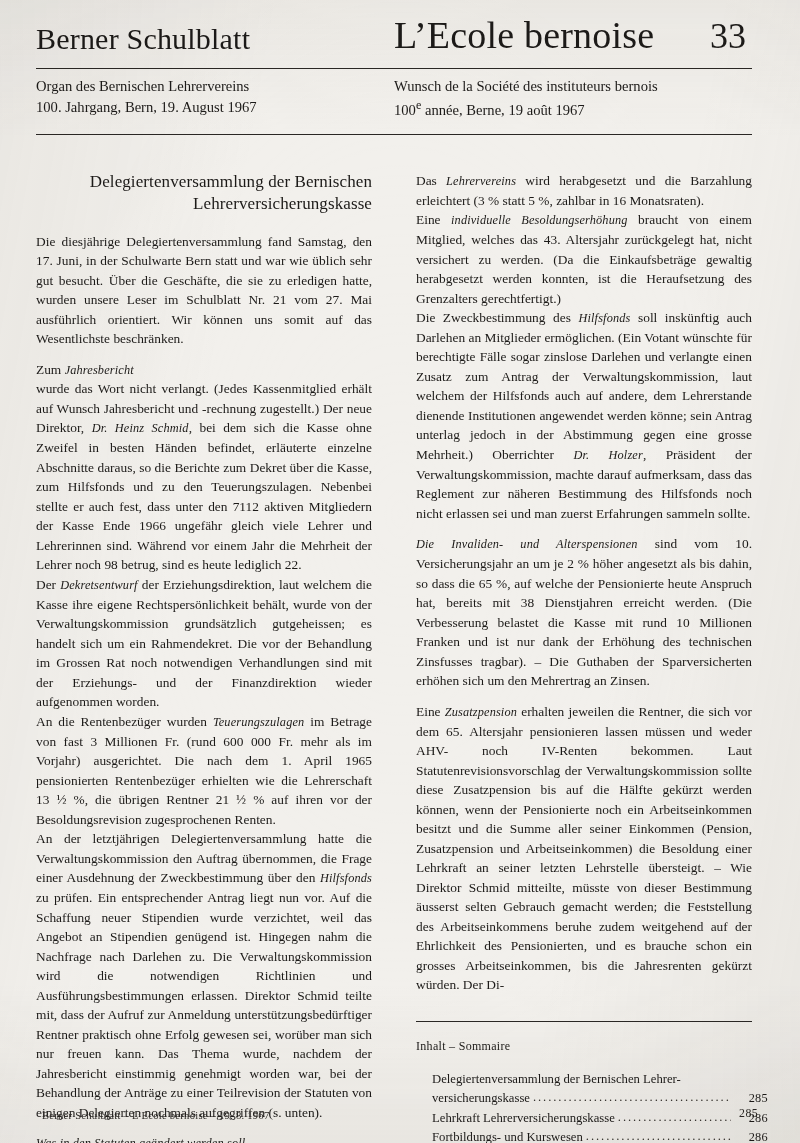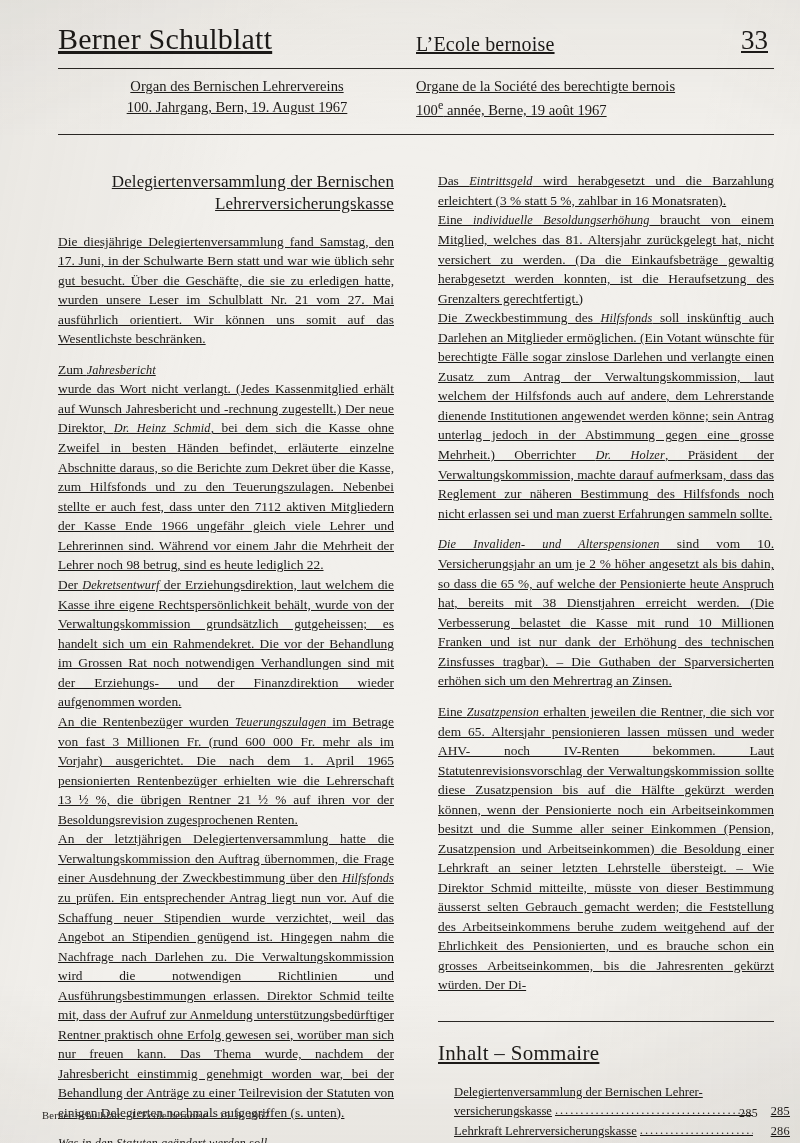--- a/index.html
+++ b/index.html
@@ -35,11 +35,10 @@
 
   .content {
     position: absolute;
-    left: 58px;
+    left: 36px;
     top: 0;
     width: 716px;
     height: 954px;
-    text-decoration: underline;
   }
 
   

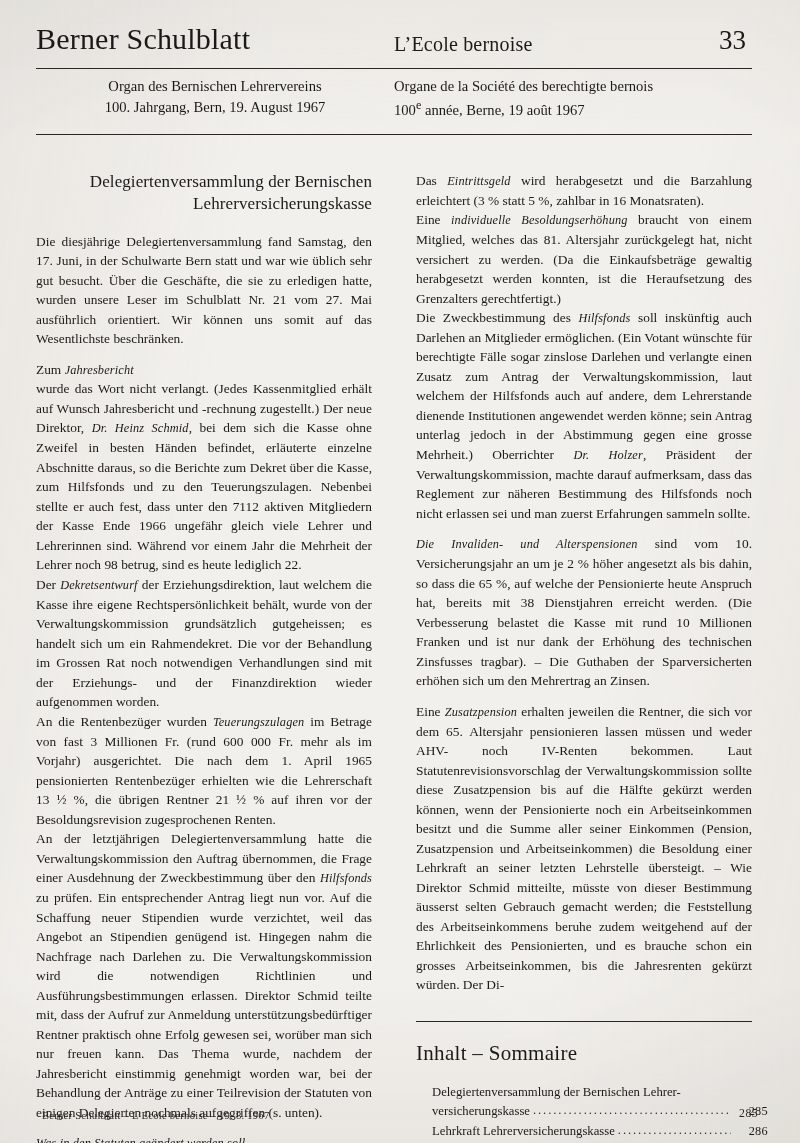--- a/index.html
+++ b/index.html
@@ -57,7 +57,7 @@
   }
   .masthead-right {
     flex: 1;
-    font-size: 20px;
+    font-size: 38px;
     line-height: 1;
     letter-spacing: 0.2px;
     font-weight: 400;

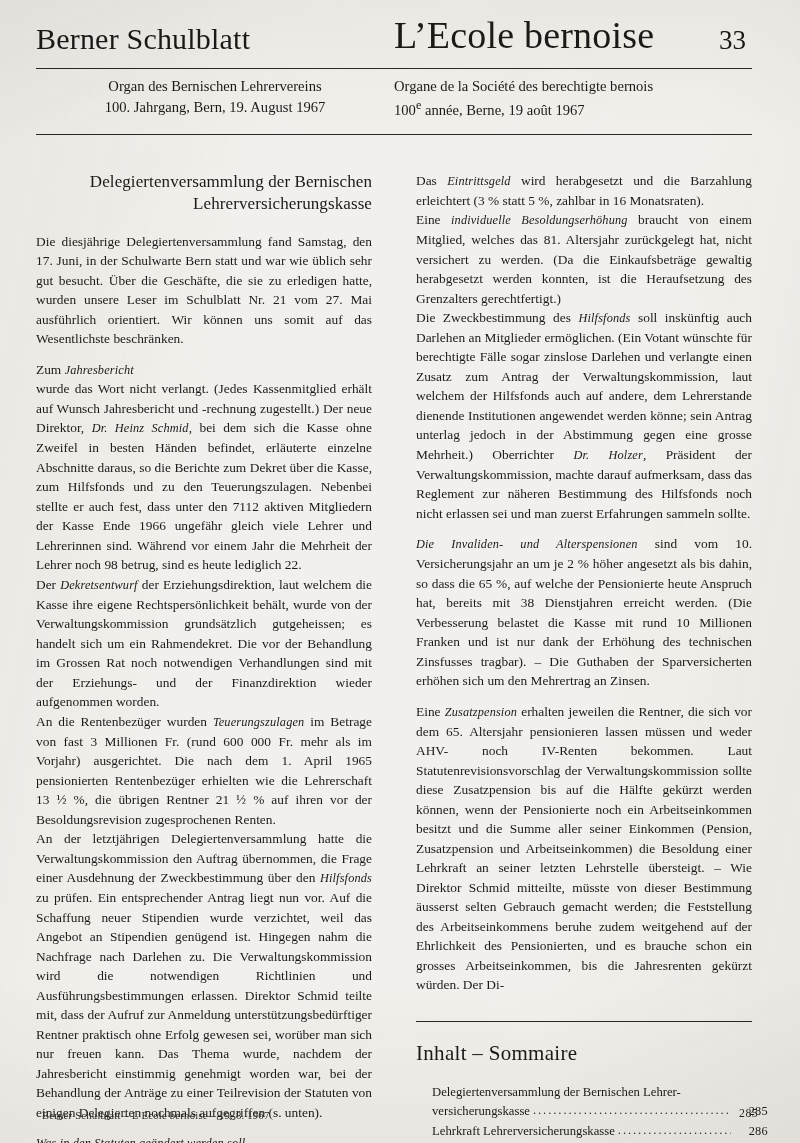--- a/index.html
+++ b/index.html
@@ -65,7 +65,7 @@
   .masthead-pageno {
     width: 86px;
     text-align: right;
-    font-size: 27px;
+    font-size: 36px;
     line-height: 1;
     padding-right: 6px;
     font-family: "Liberation Serif", "DejaVu Serif", serif;

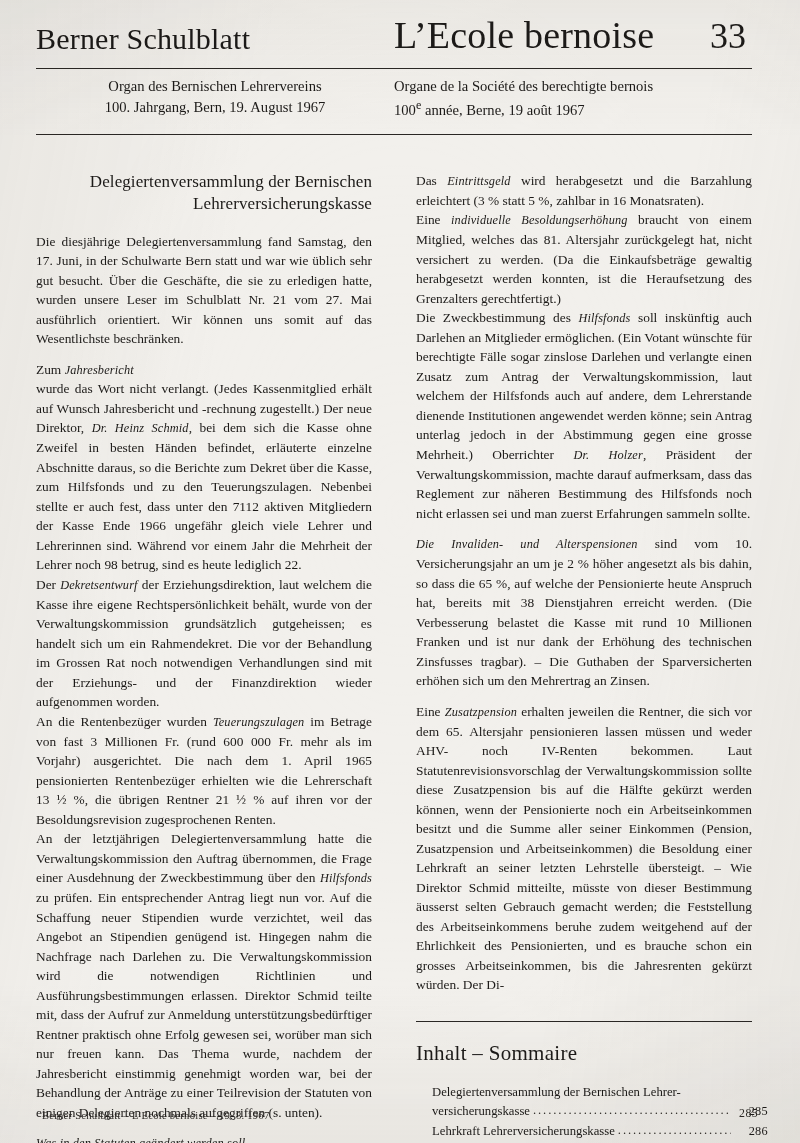--- a/index.html
+++ b/index.html
@@ -89,7 +89,7 @@
     font-size: 14.6px;
     line-height: 1.47;
   }
-  .subhead-col.left { width: 358px; text-align: center; }
+  .subhead-col.left { width: 358px; }
   .subhead-col.right { flex: 1; }
 
   

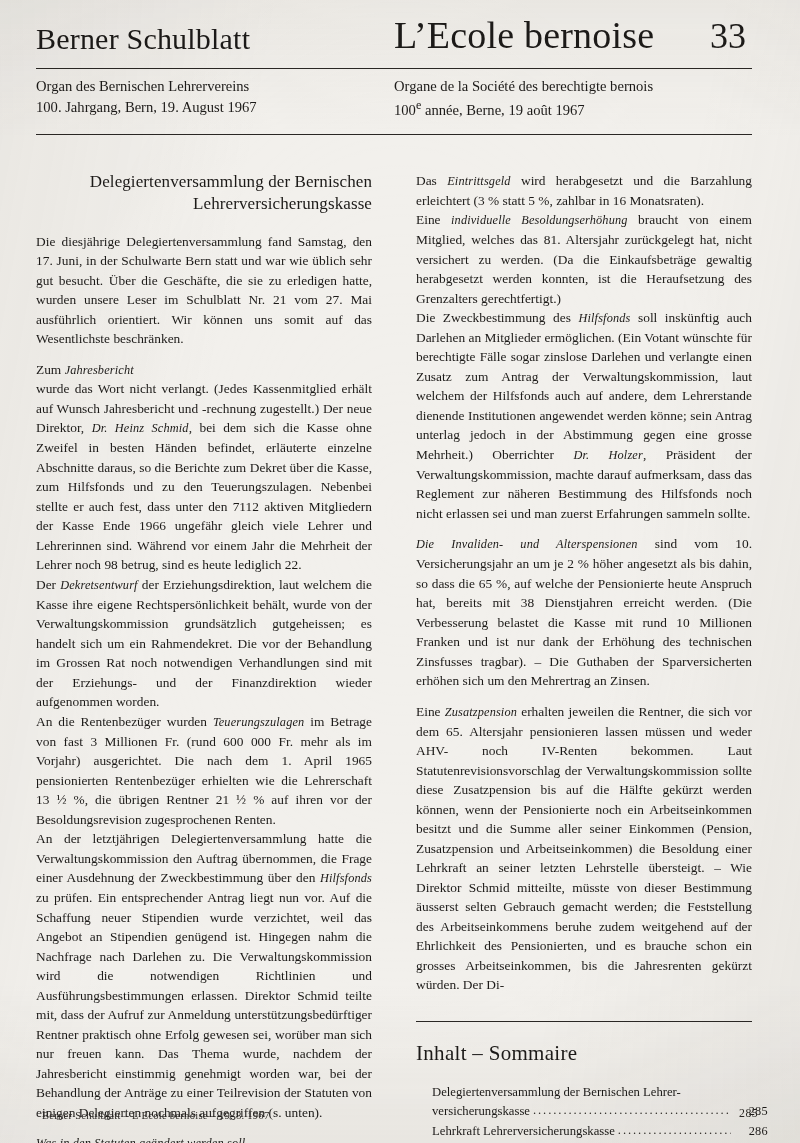--- a/index.html
+++ b/index.html
@@ -227,7 +227,7 @@
         <div>100. Jahrgang, Bern, 19. August 1967</div>
       </div>
       <div class="subhead-col right">
-        <div>Organe de la Société des berechtigte bernois</div>
+        <div>Wunsch de la Société des instituteurs bernois</div>
         <div><span>100<sup>e</sup> année, Berne, 19 août 1967</span></div>
       </div>
     </div>

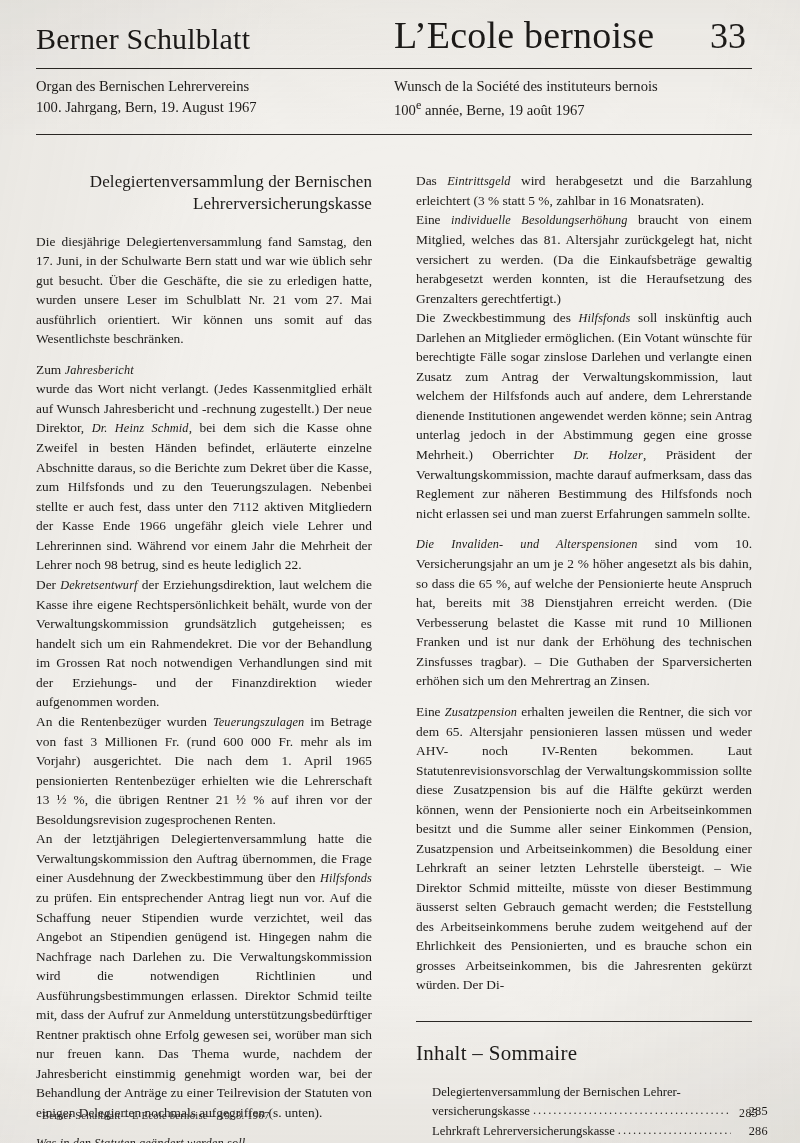--- a/index.html
+++ b/index.html
@@ -258,7 +258,7 @@
 
       <div class="col right">
 
-        <p><span>Das </span><em class="sm">Eintrittsgeld</em><span> wird herabgesetzt und die Barzahlung erleichtert (3 % statt 5 %, zahlbar in 16 Monatsraten).</span></p>
+        <p><span>Das </span><em class="sm">Lehrervereins</em><span> wird herabgesetzt und die Barzahlung erleichtert (3 % statt 5 %, zahlbar in 16 Monatsraten).</span></p>
 
         <p><span>Eine </span><em class="sm">individuelle Besoldungserhöhung</em><span> braucht von einem Mitglied, welches das 81. Altersjahr zurückgelegt hat, nicht versichert zu werden. (Da die Einkaufsbeträge gewaltig herabgesetzt werden konnten, ist die Heraufsetzung des Grenzalters gerechtfertigt.)</span></p>
 

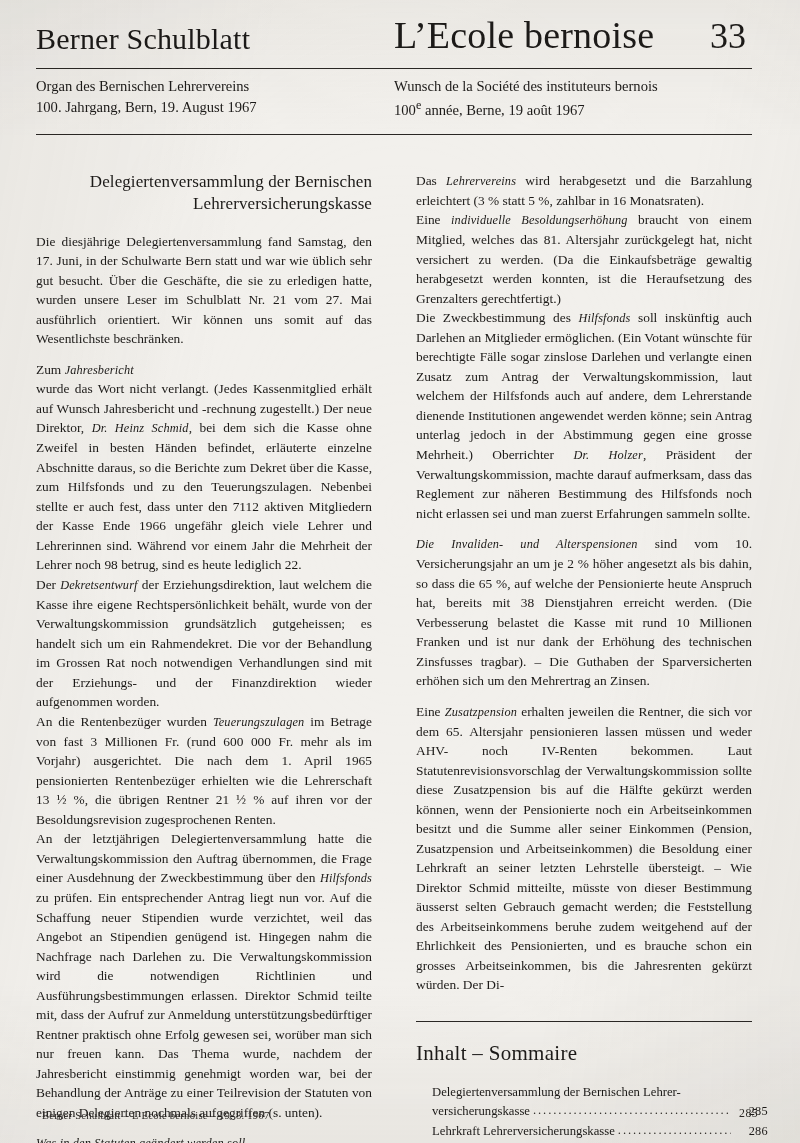--- a/index.html
+++ b/index.html
@@ -260,7 +260,7 @@
 
         <p><span>Das </span><em class="sm">Lehrervereins</em><span> wird herabgesetzt und die Barzahlung erleichtert (3 % statt 5 %, zahlbar in 16 Monatsraten).</span></p>
 
-        <p><span>Eine </span><em class="sm">individuelle Besoldungserhöhung</em><span> braucht von einem Mitglied, welches das 81. Altersjahr zurückgelegt hat, nicht versichert zu werden. (Da die Einkaufsbeträge gewaltig herabgesetzt werden konnten, ist die Heraufsetzung des Grenzalters gerechtfertigt.)</span></p>
+        <p><span>Eine </span><em class="sm">individuelle Besoldungserhöhung</em><span> braucht von einem Mitglied, welches das 43. Altersjahr zurückgelegt hat, nicht versichert zu werden. (Da die Einkaufsbeträge gewaltig herabgesetzt werden konnten, ist die Heraufsetzung des Grenzalters gerechtfertigt.)</span></p>
 
         <p><span>Die Zweckbestimmung des </span><em class="sm">Hilfsfonds</em><span> soll inskünftig auch Darlehen an Mitglieder ermöglichen. (Ein Votant wünschte für berechtigte Fälle sogar zinslose Darlehen und verlangte einen Zusatz zum Antrag der Verwaltungskommission, laut welchem der Hilfsfonds auch auf andere, dem Lehrerstande dienende Institutionen angewendet werden könne; sein Antrag unterlag jedoch in der Abstimmung gegen eine grosse Mehrheit.) Oberrichter </span><em class="sm">Dr. Holzer</em><span>, Präsident der Verwaltungskommission, machte darauf aufmerksam, dass das Reglement zur näheren Bestimmung des Hilfsfonds noch nicht erlassen sei und man zuerst Erfahrungen sammeln sollte.</span></p>
 

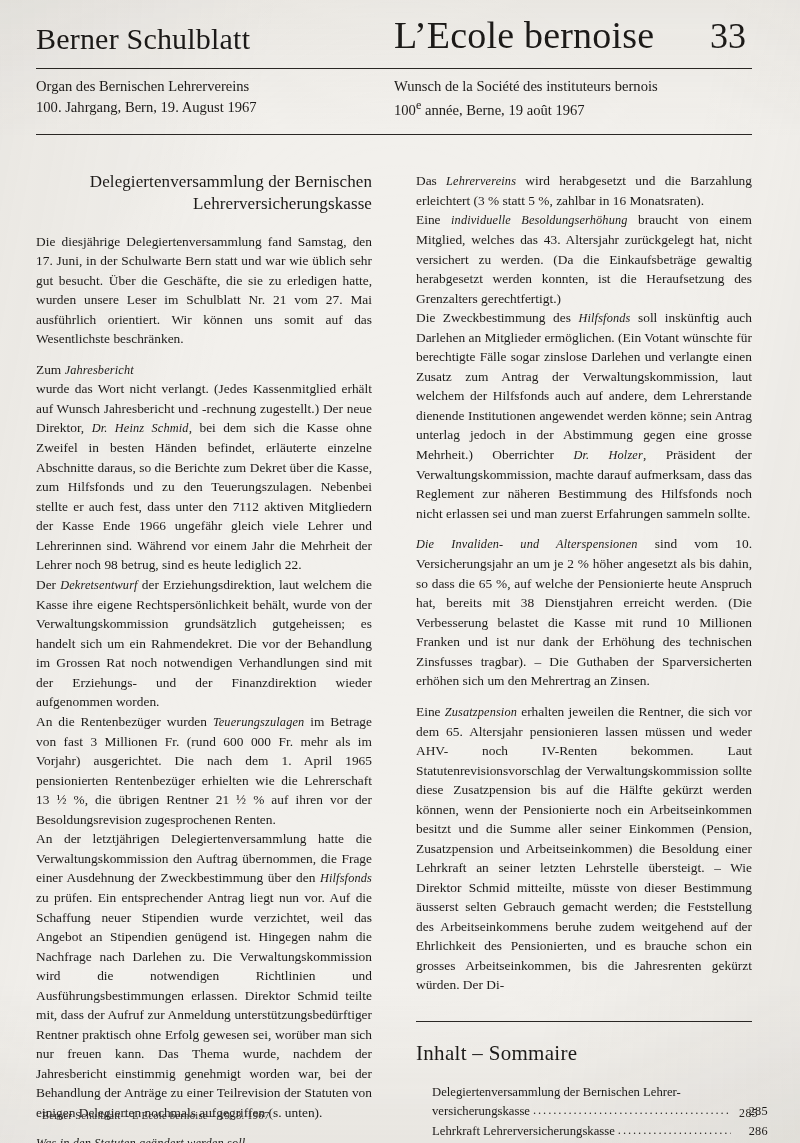--- a/index.html
+++ b/index.html
@@ -145,7 +145,7 @@
     margin-bottom: 16px;
   }
   .toc-title {
-    font-size: 21px;
+    font-size: 12px;
     font-weight: 400;
     margin: 0 0 15px 0;
     letter-spacing: 0.3px;

